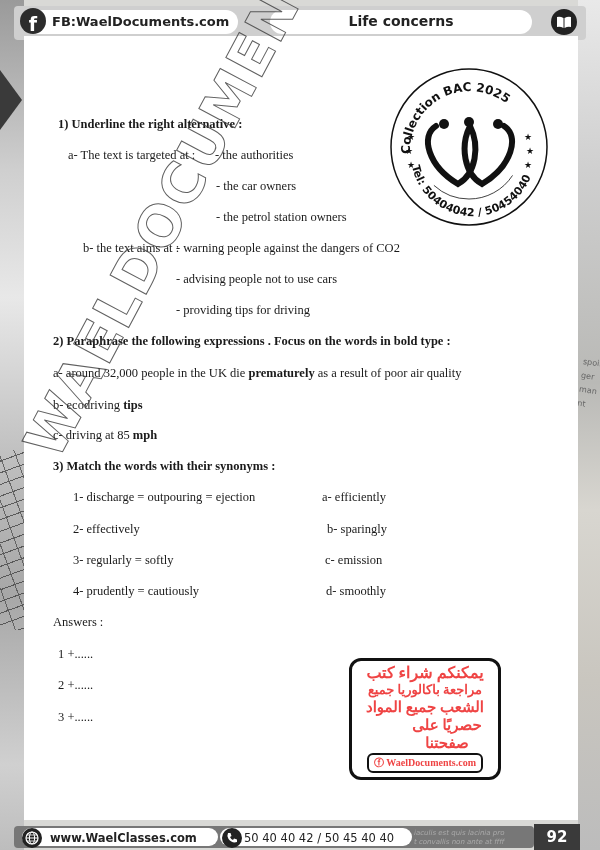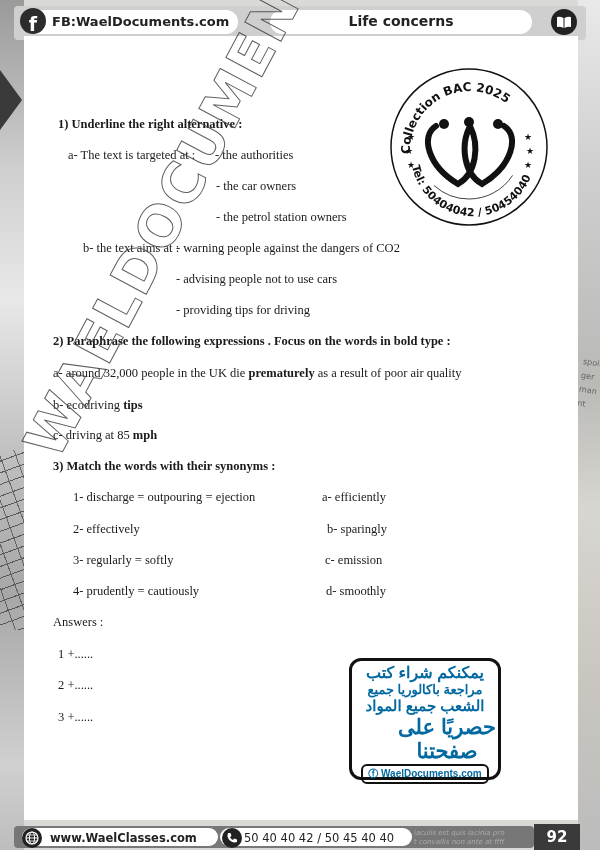--- a/index.html
+++ b/index.html
@@ -21,7 +21,7 @@
   .line { position:absolute; white-space:nowrap; }
   .b { font-weight:bold; }
   .stamp { position:absolute; left:388px; top:66px; width:162px; height:162px; }
-  .ad-box { position:absolute; left:349px; top:658px; width:146px; height:116px; border:3px solid #111; border-radius:12px; background:#fff; text-align:center; font-family:Liberation Sans, sans-serif; font-weight:bold; color:#0369a1; direction:rtl; }
+  .ad-box { position:absolute; left:349px; top:658px; width:146px; height:116px; border:3px solid #111; border-radius:12px; background:#fff; text-align:center; font-family:Liberation Serif, serif; font-weight:bold; color:#ef4444; direction:rtl; }
   .ad-box .l1 { font-size:16px; margin-top:2px; }
   .ad-box .l2 { font-size:13px; }
   .ad-box .l3 { font-size:15px; }

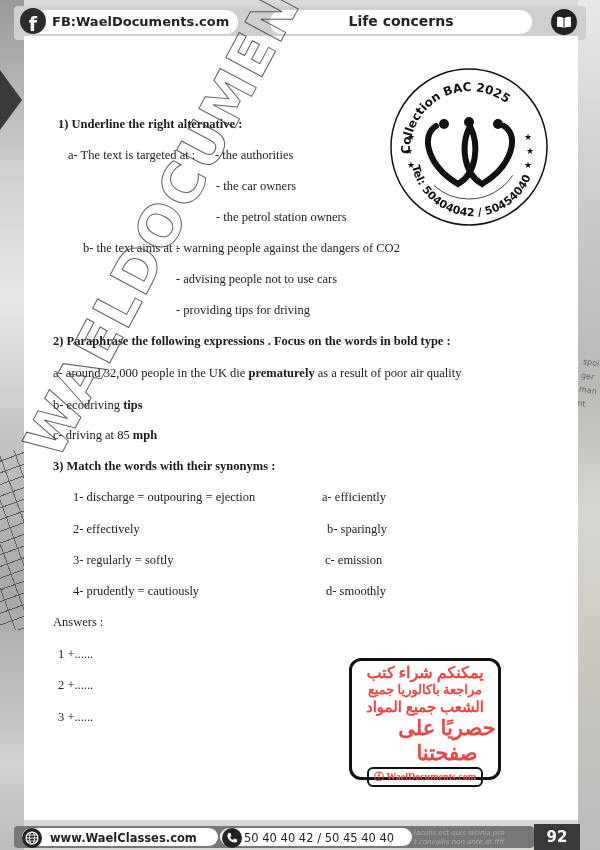--- a/index.html
+++ b/index.html
@@ -25,7 +25,7 @@
   .ad-box .l1 { font-size:16px; margin-top:2px; }
   .ad-box .l2 { font-size:13px; }
   .ad-box .l3 { font-size:15px; }
-  .ad-box .l4 { font-size:21px;margin-left:44px; }
+  .ad-box .l4 { font-size:15px;margin-left:44px; }
   .ad-box .url { direction:ltr; display:inline-block; margin-top:1px; border:2px solid #111; border-radius:6px; font-size:10px; padding:1px 5px; }
   .footer-bar { position:absolute; left:14px; top:826px; width:520px; height:22px; background:#777; border-radius:4px; }
   .footer-pill1 { position:absolute; left:22px; top:828px; width:196px; height:18px; background:#fff; border-radius:9px; }

